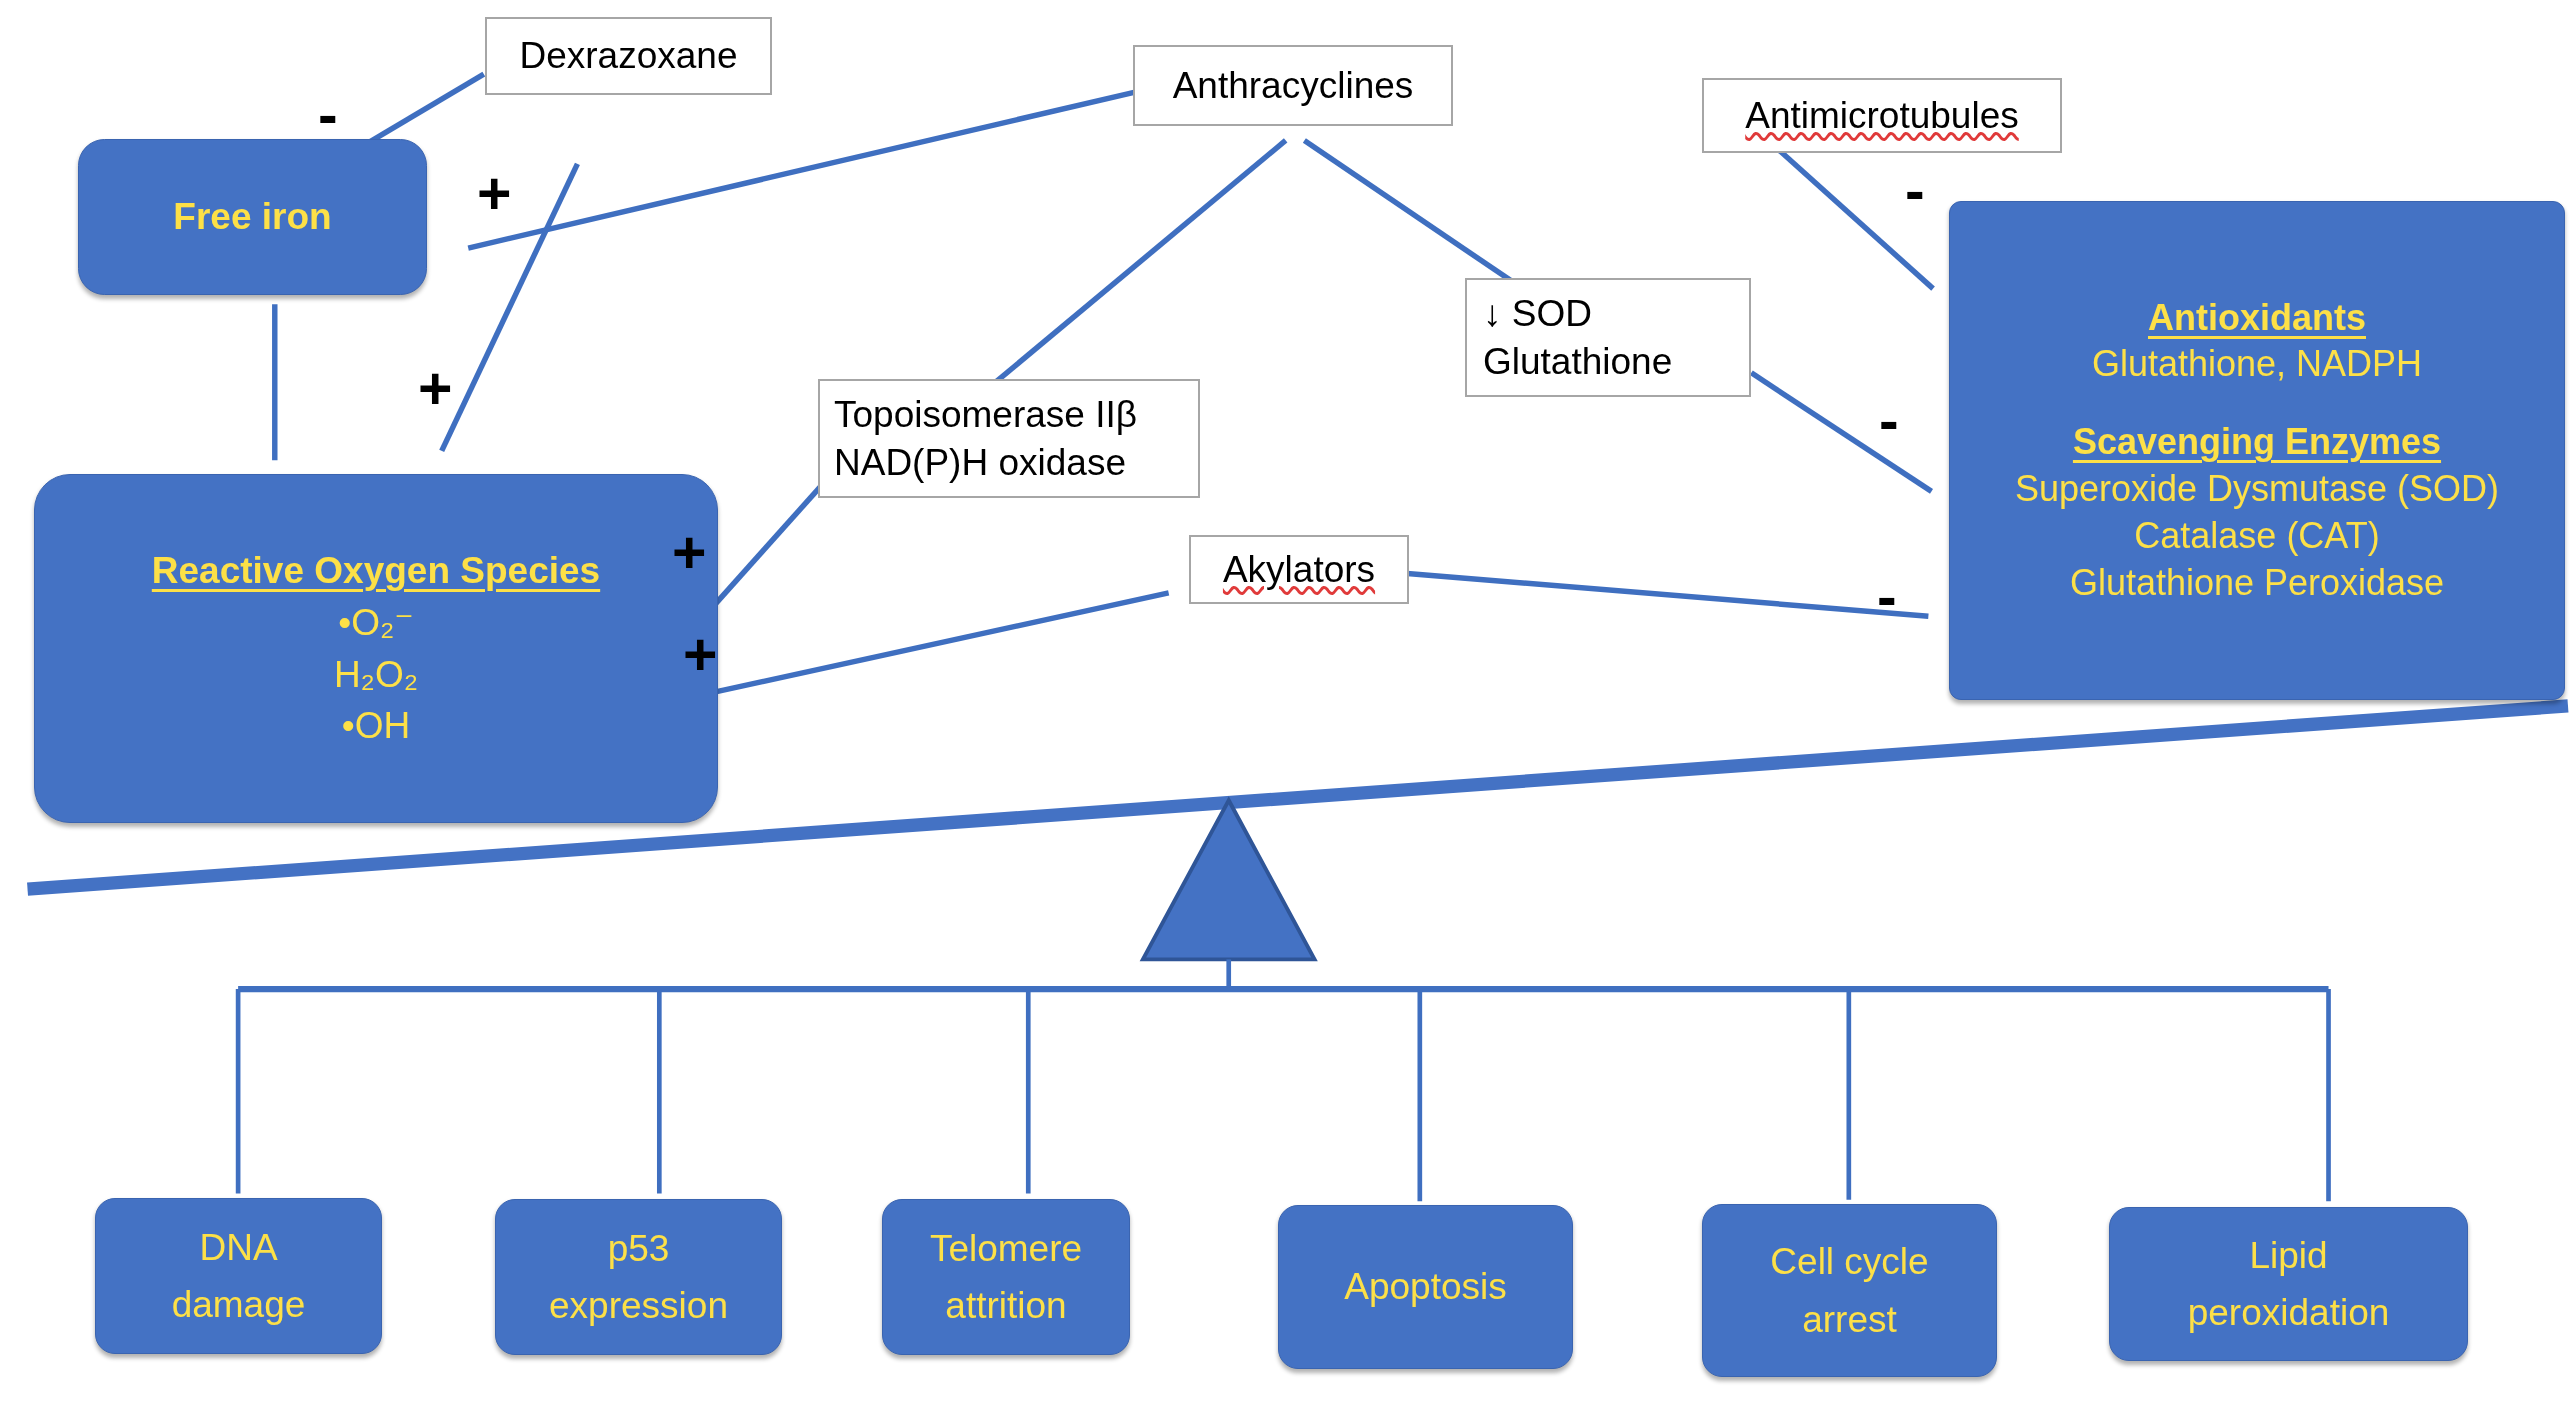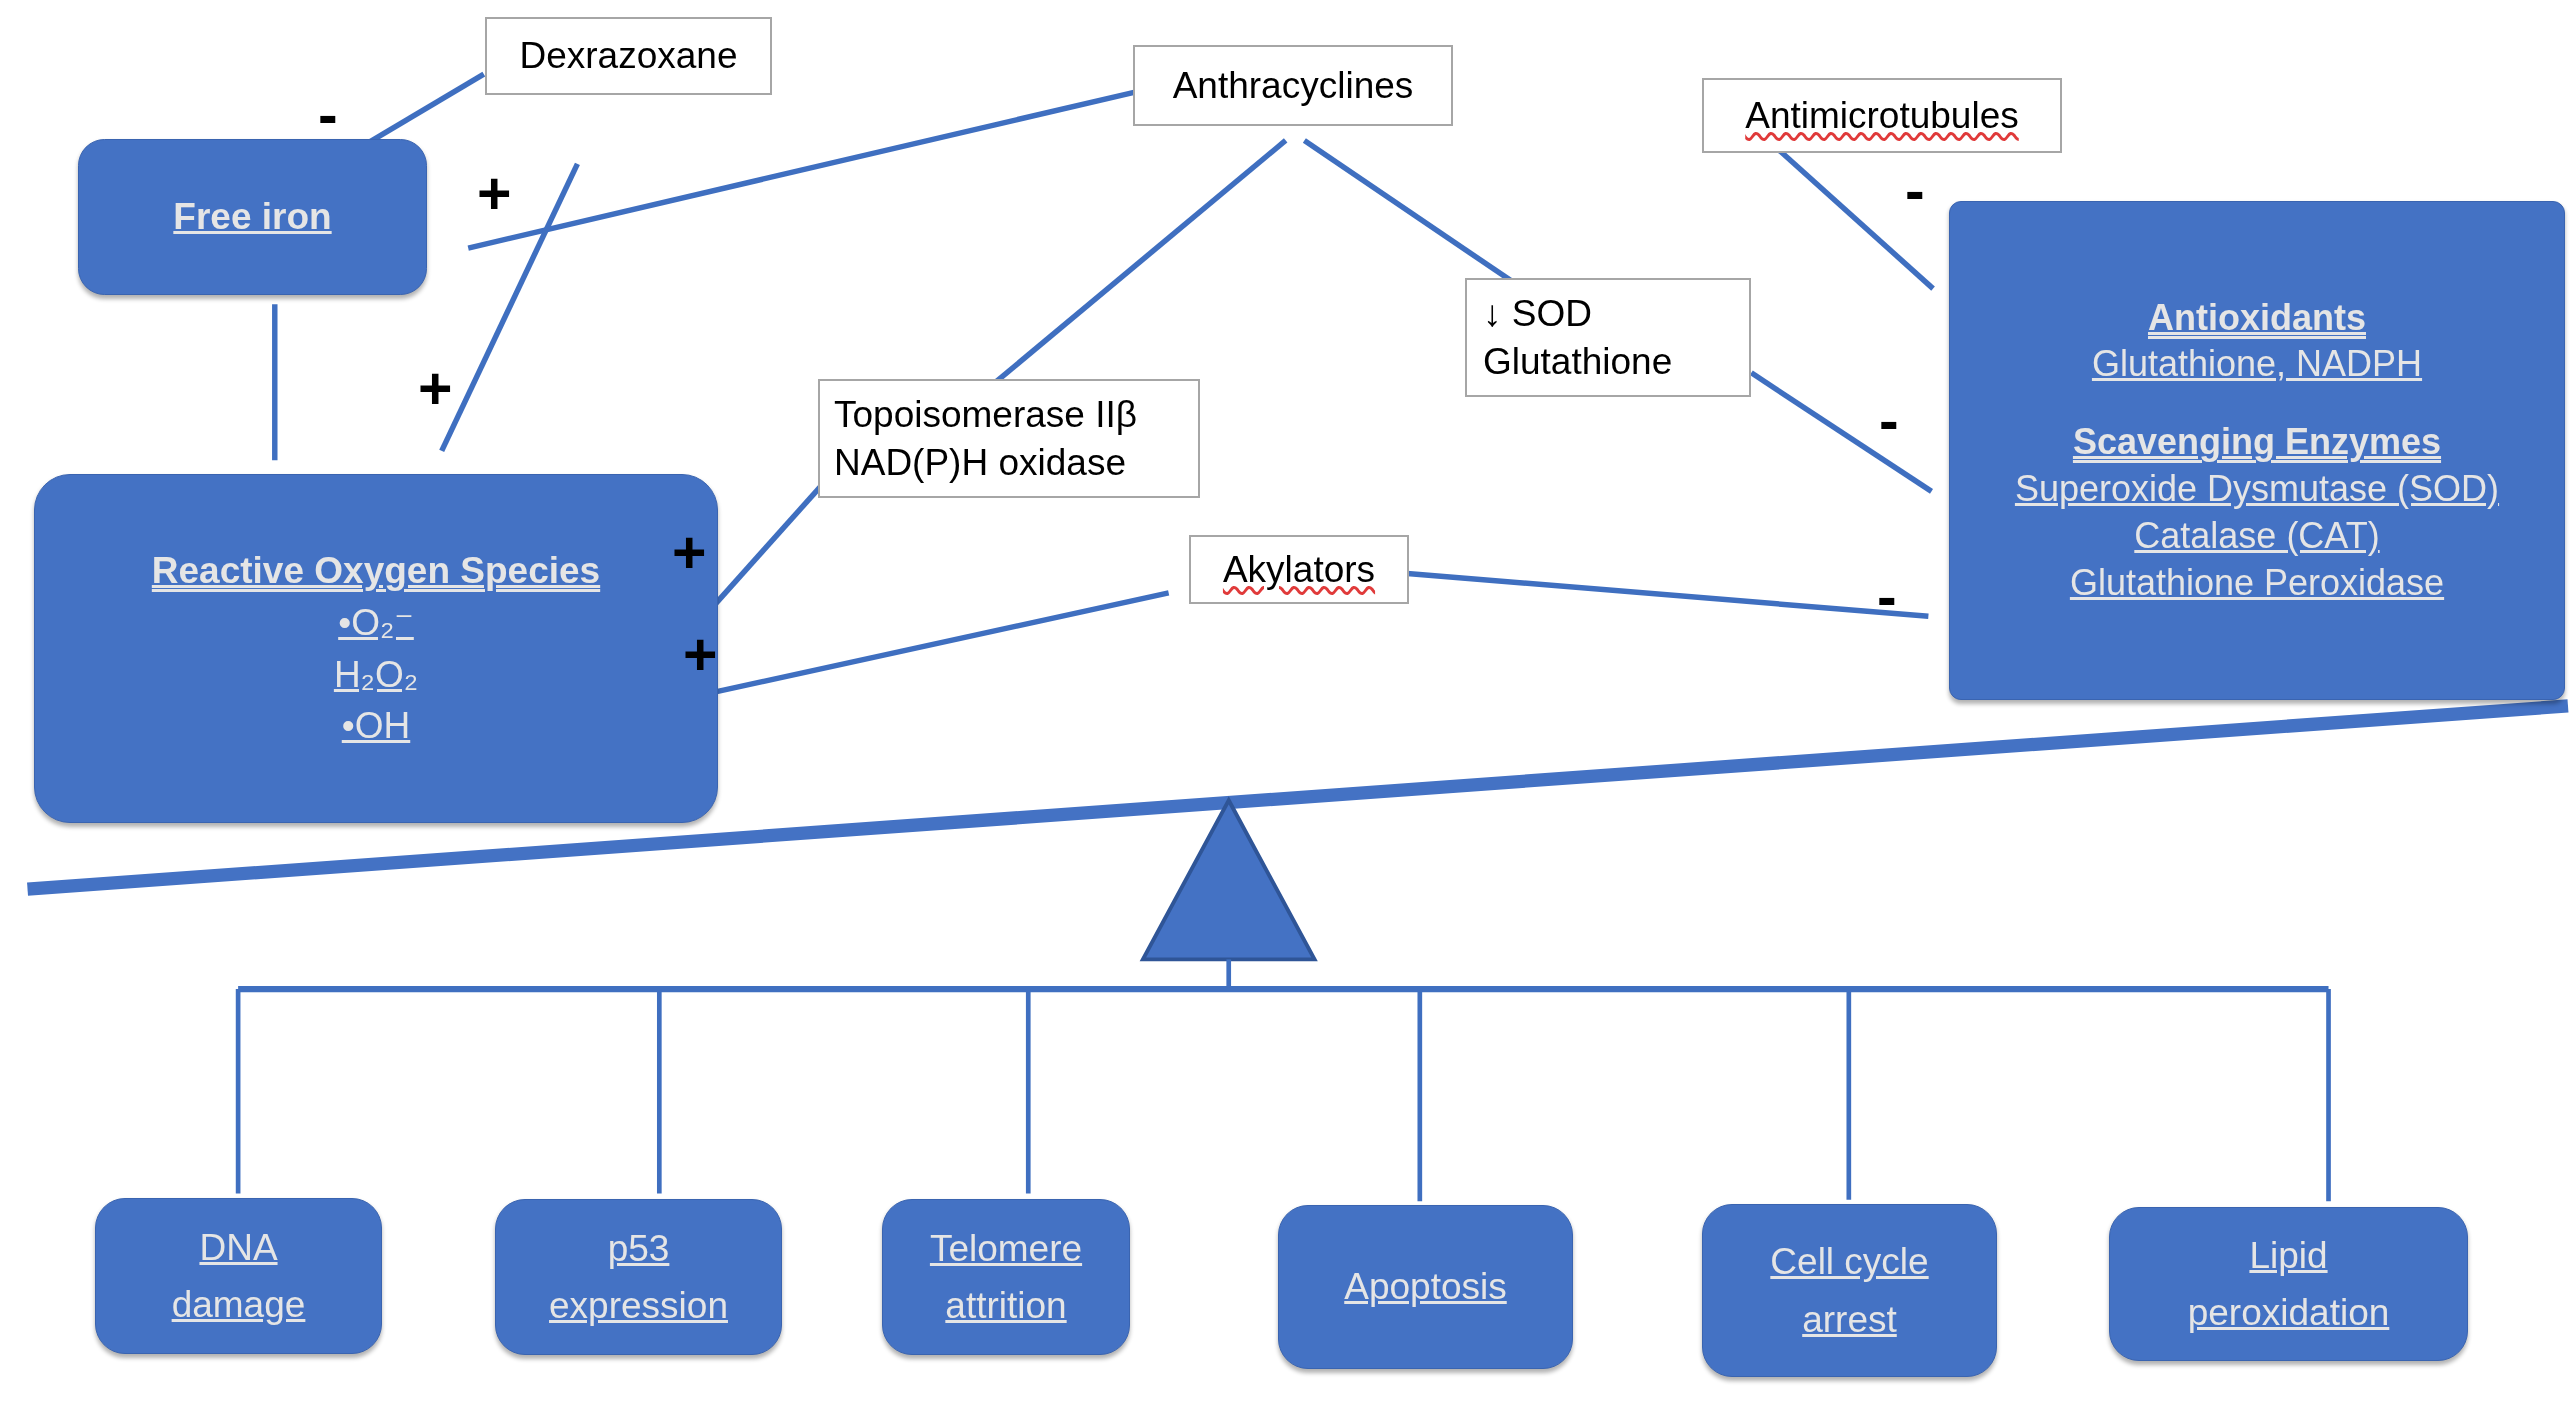--- a/index.html
+++ b/index.html
@@ -47,11 +47,10 @@
     flex-direction:column;
     align-items:center;
     justify-content:center;
-    color:#e5e5e5;
+    color:#fde047;
     text-align:center;
     z-index:4;
     box-shadow:0 3.9px 4.7px rgba(0,0,0,0.30);
-    text-decoration:underline;
   }
   .bbox .hd{
     font-weight:bold;

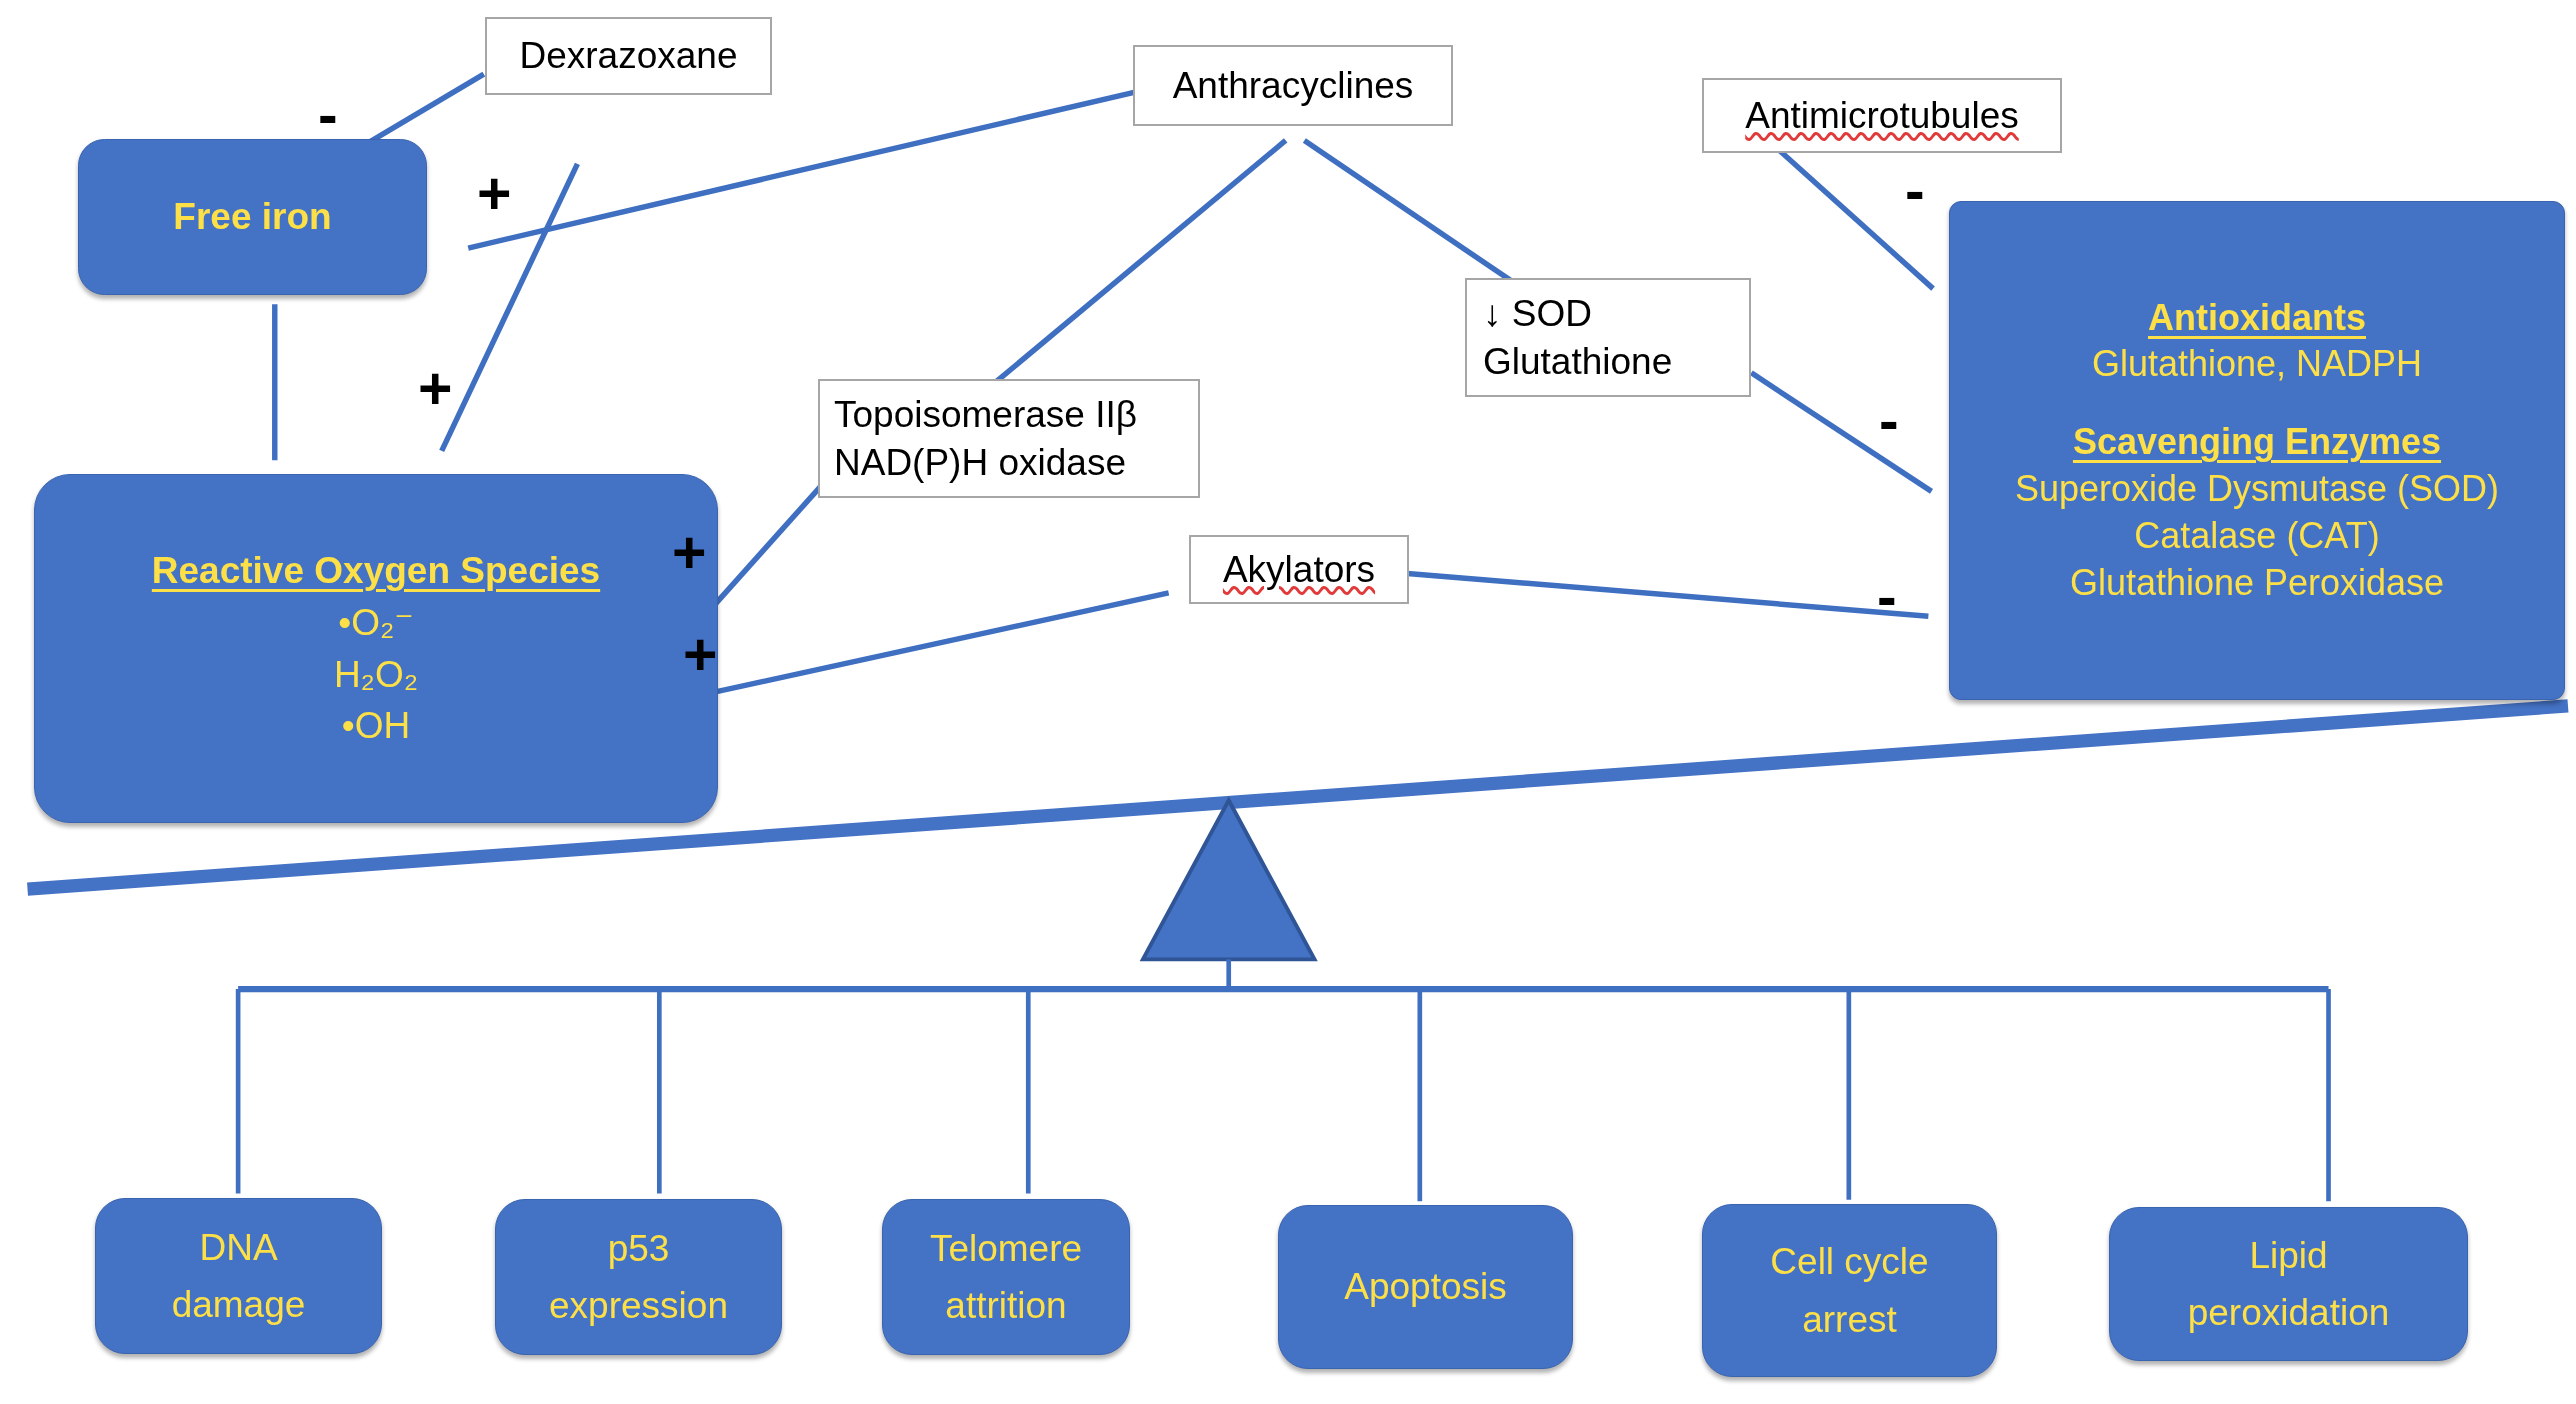--- a/index.html
+++ b/index.html
@@ -79,7 +79,7 @@
     line-height:1.30;
   }
   .outcome{
-    border-radius:30px;
+    border-radius:20px;
     font-size:37px;
     line-height:1.55;
   }

